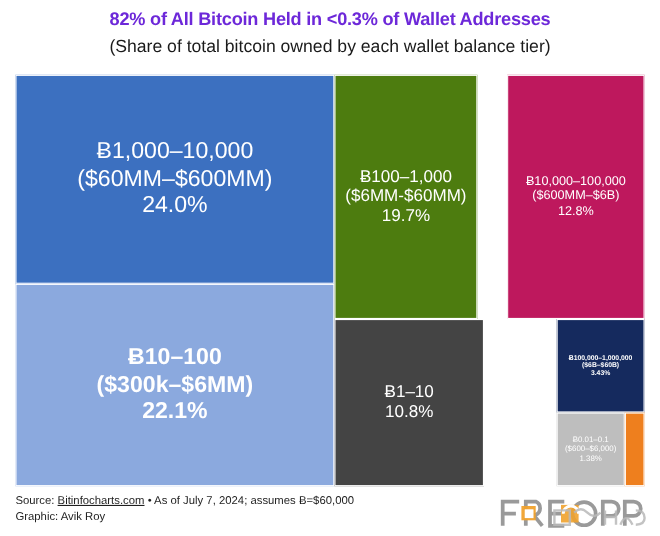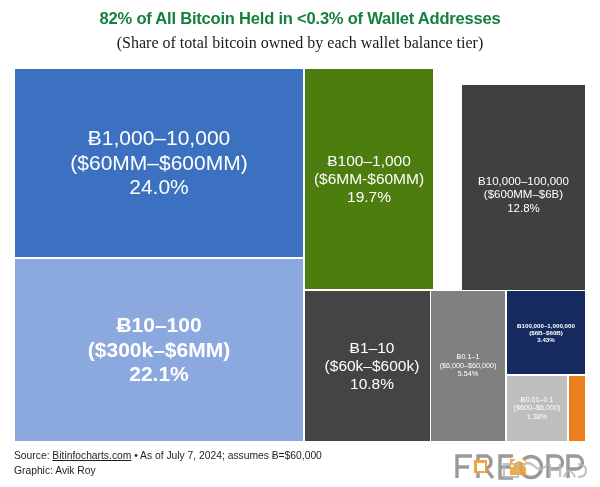--- a/index.html
+++ b/index.html
@@ -22,7 +22,7 @@
     font-weight: bold;
     letter-spacing: -0.2px;
     margin: 9px 0 0 0;
-    color: #15803d;
+    color: #6d28d9;
   }
   .chart-subtitle {
     text-align: center;

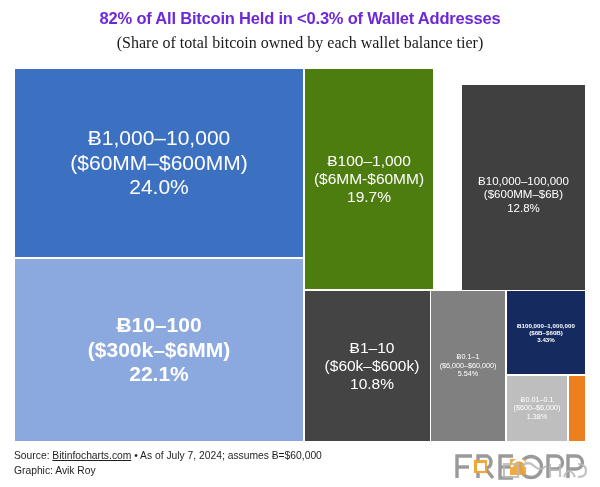--- a/index.html
+++ b/index.html
@@ -30,7 +30,6 @@
     font-weight: normal;
     margin: 6px 0 0 0;
     color: #1a1a1a;
-    font-family: Liberation Serif, serif;
   }
 
   

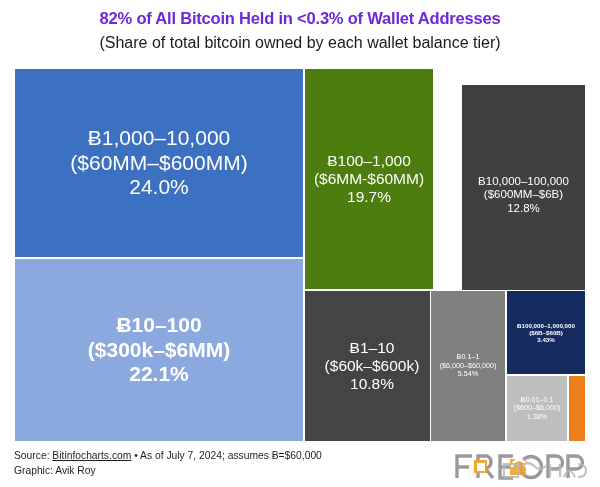--- a/index.html
+++ b/index.html
@@ -116,7 +116,7 @@
     <span class="pct">19.7%</span>
   </div>
 
-  <div class="tile t-md" style="left:447px; top:16px; width:125px; height:222px; background:#404040;">
+  <div class="tile t-md" style="left:447px; top:0px; width:125px; height:222px; background:#be185d;">
     <span class="tier">Ƀ10,000–100,000</span>
     <span class="usd">($600MM–$6B)</span>
     <span class="pct">12.8%</span>

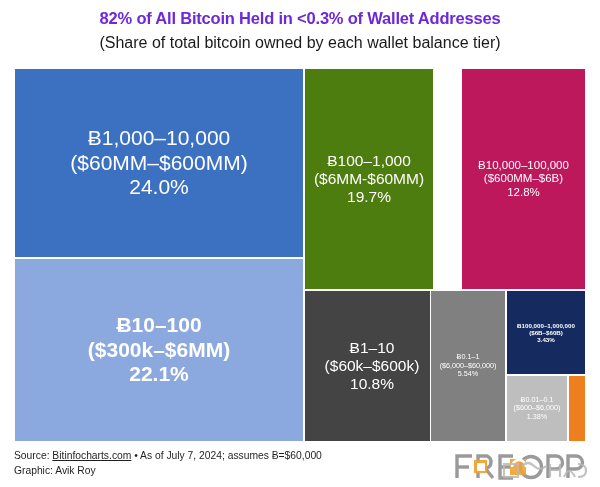--- a/index.html
+++ b/index.html
@@ -124,7 +124,6 @@
 
   <div class="tile t-lg" style="left:290px; top:222px; width:136px; height:152px; background:#444444;">
     <span class="tier">Ƀ1–10</span>
-    <span class="usd">($60k–$600k)</span>
     <span class="pct">10.8%</span>
   </div>
 

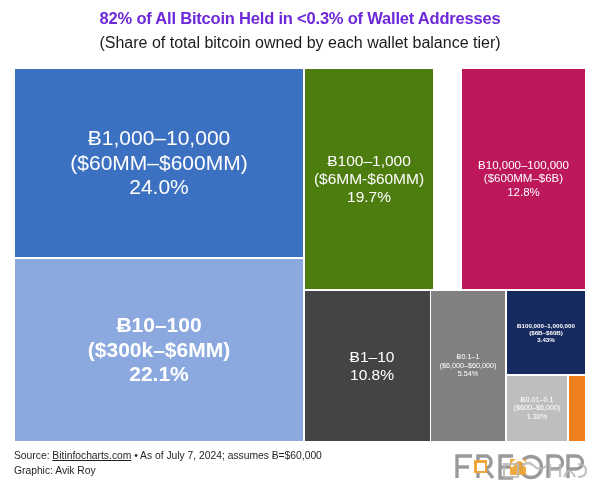--- a/index.html
+++ b/index.html
@@ -127,11 +127,6 @@
     <span class="pct">10.8%</span>
   </div>
 
-  <div class="tile t-sm" style="left:416px; top:222px; width:76px; height:152px; background:#808080;">
-    <span class="tier">Ƀ0.1–1</span>
-    <span class="usd">($6,000–$60,000)</span>
-    <span class="pct">5.54%</span>
-  </div>
 
   <div class="tile t-xs" style="left:492px; top:222px; width:80px; height:85px; background:#152A5E;">
     <span class="tier">Ƀ100,000–1,000,000</span>

